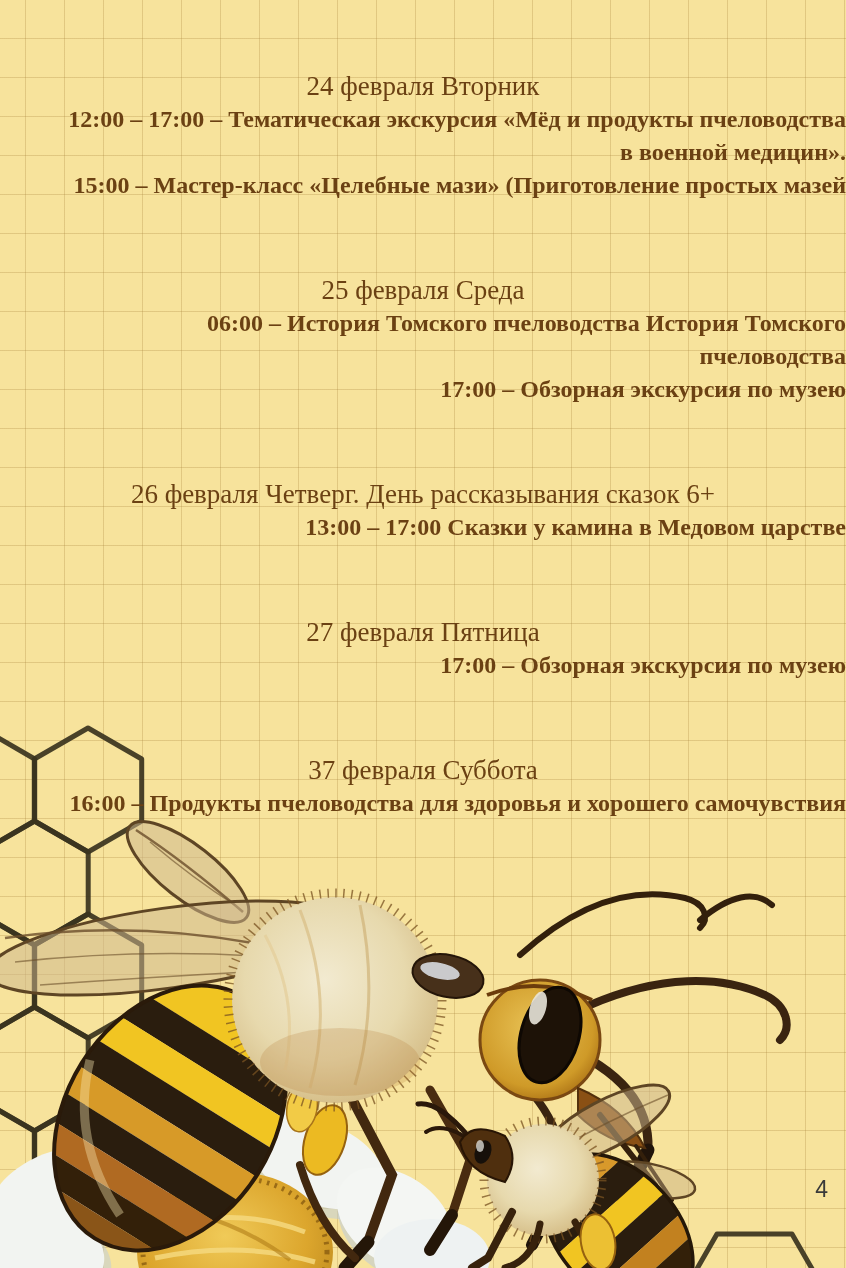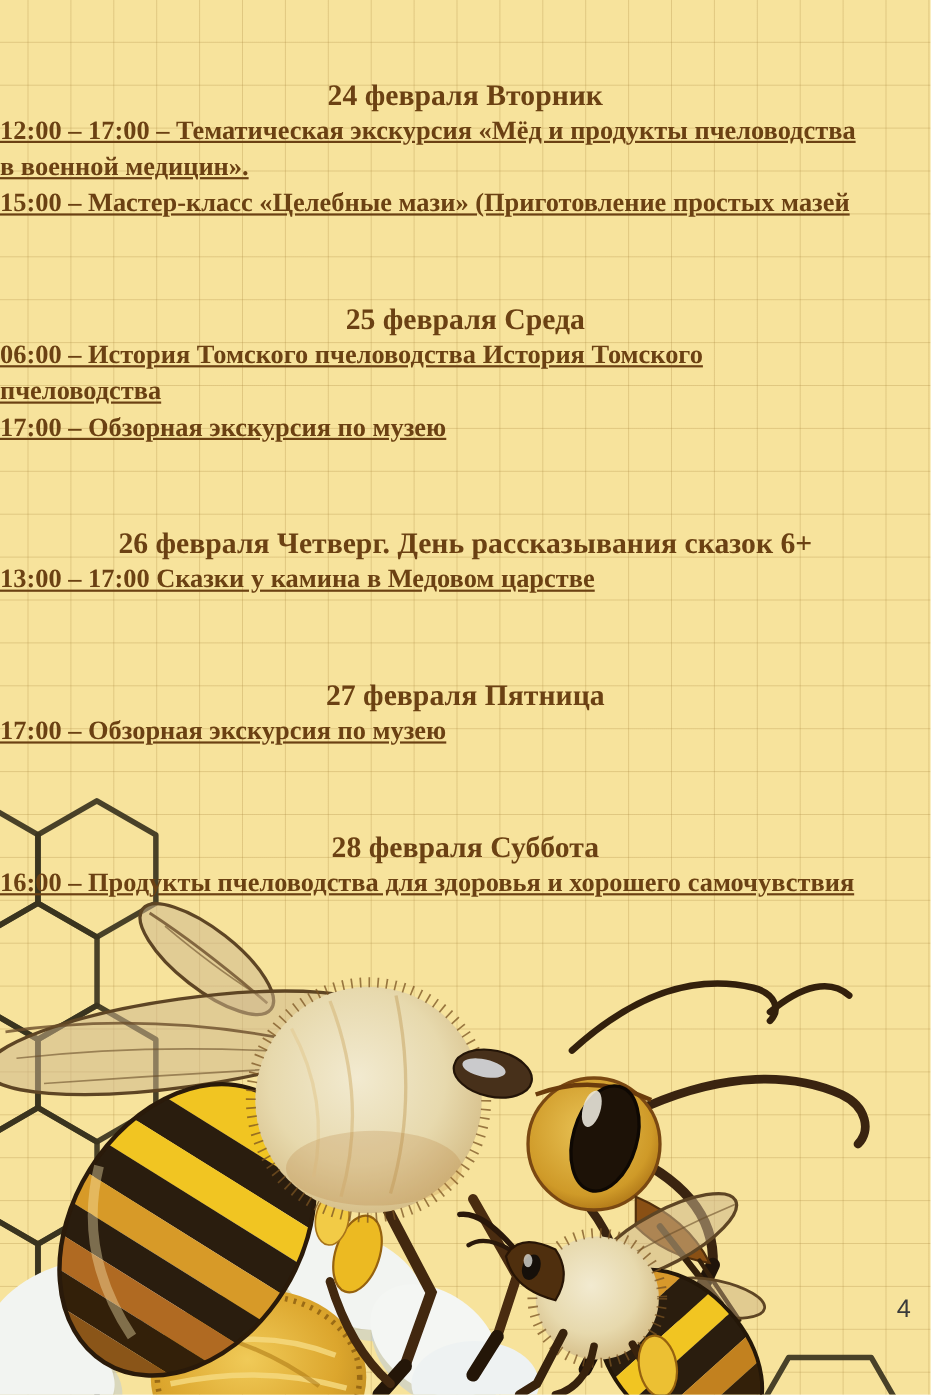--- a/index.html
+++ b/index.html
@@ -20,7 +20,7 @@
   .day{margin:0;}
   .day + .day{margin-top:72px;}
   .day-title{
-    font-size:27px;font-weight:bold;line-height:33px;
+    font-size:27px;font-weight:normal;line-height:33px;
     color:#6b4113;text-align:center;white-space:nowrap;
   }
   .event-line{

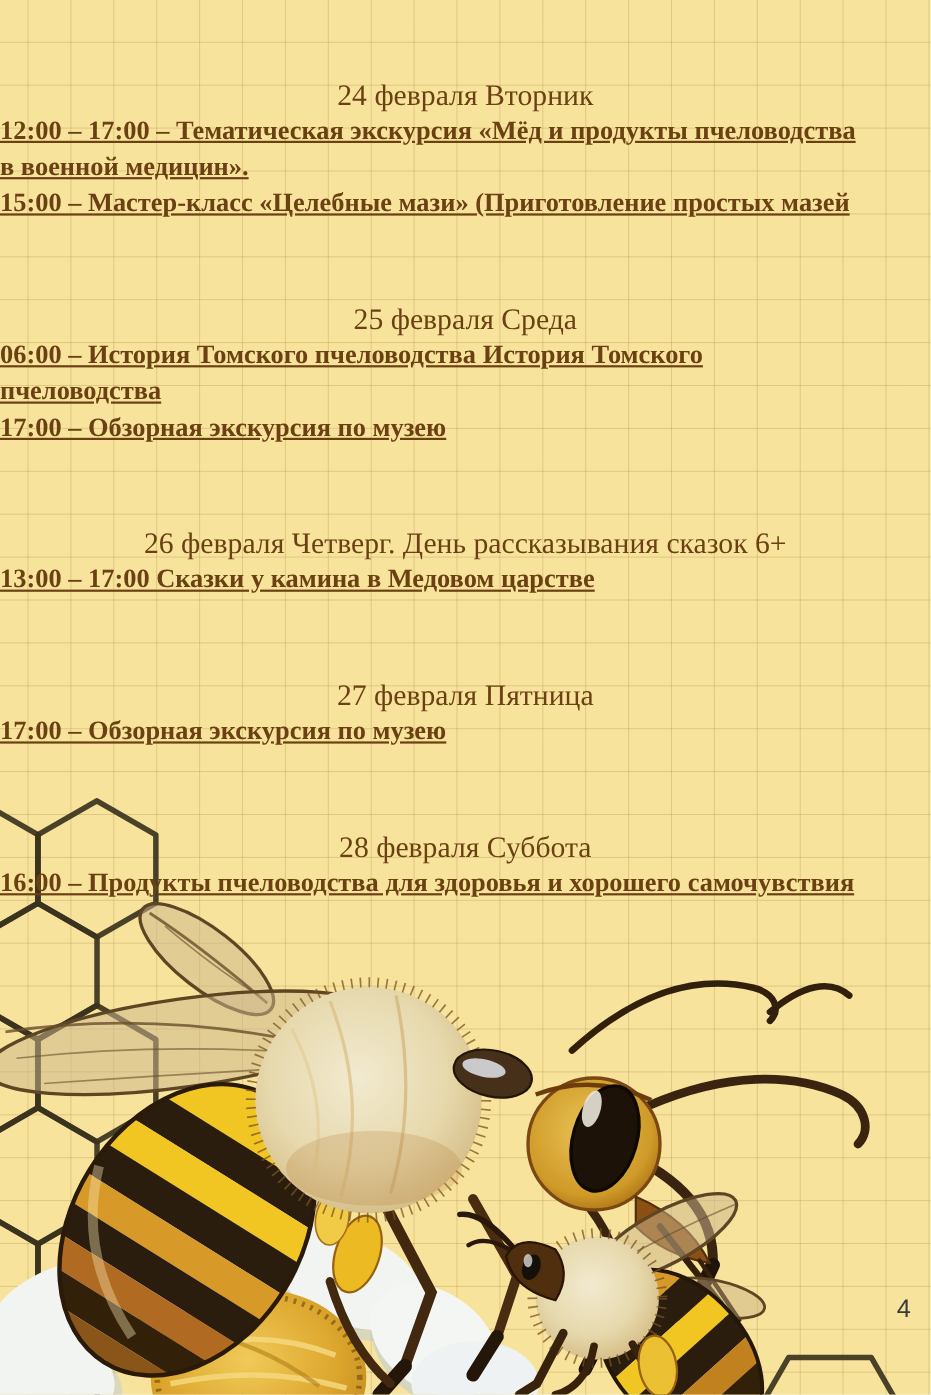--- a/index.html
+++ b/index.html
@@ -25,7 +25,7 @@
   }
   .event-line{
     font-size:24px;font-weight:bold;line-height:33px;
-    color:#6b4113;text-align:left;white-space:nowrap;text-decoration:underline;
+    color:#6b4113;text-align:right;white-space:nowrap;
   }
   .page-number{
     position:absolute;z-index:2;

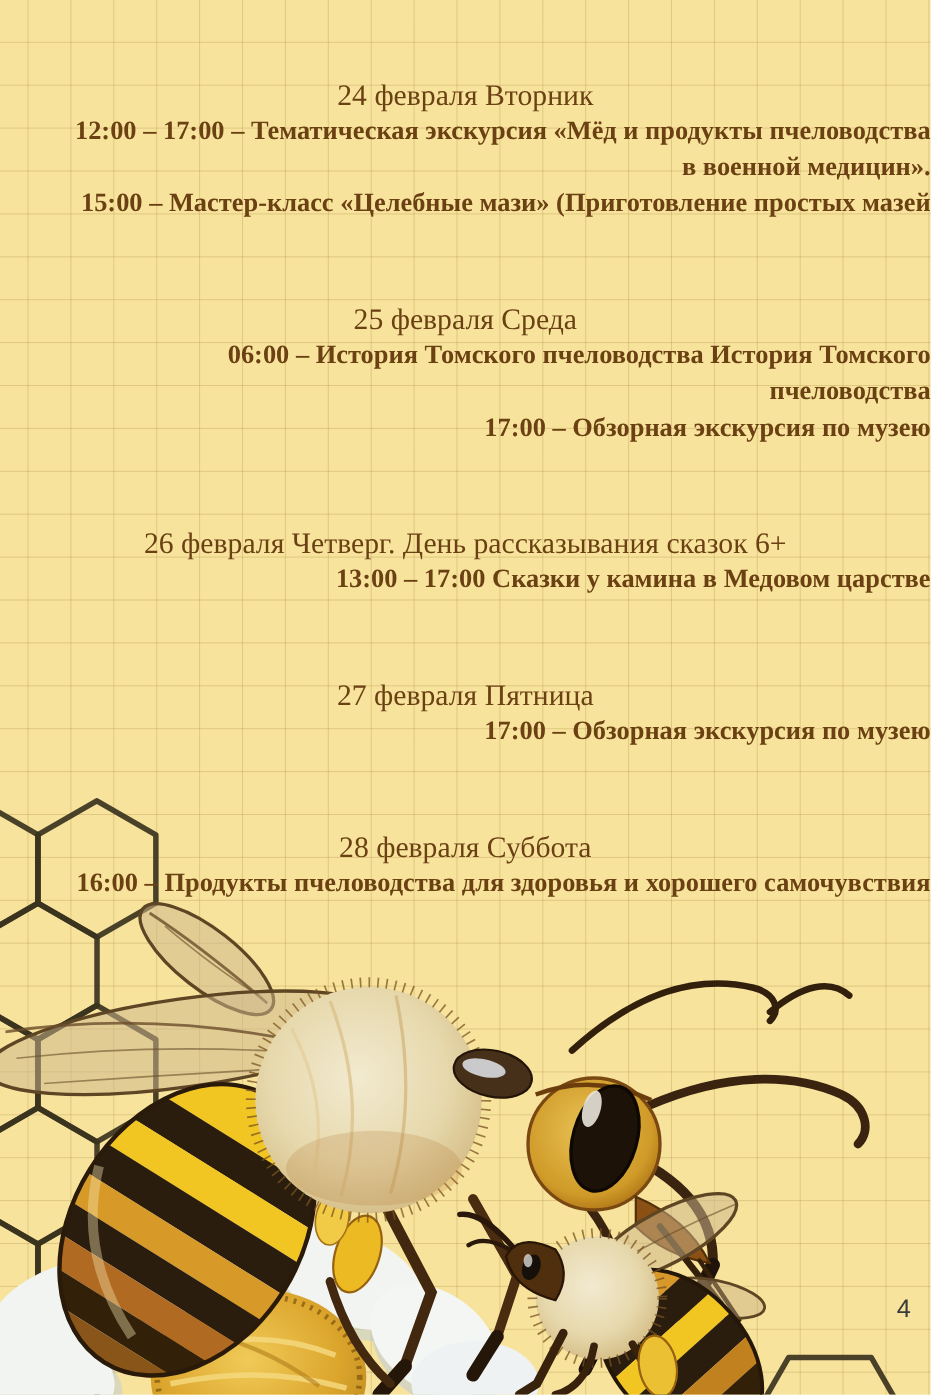--- a/index.html
+++ b/index.html
@@ -225,7 +225,7 @@
     </section>
 
     <section class="day">
-      <div class="day-title">28 февраля Суббота</div>
+      <div class="day-title">37 февраля Суббота</div>
       <div class="event-line">16:00 – Продукты пчеловодства для здоровья и хорошего самочувствия</div>
     </section>
 

